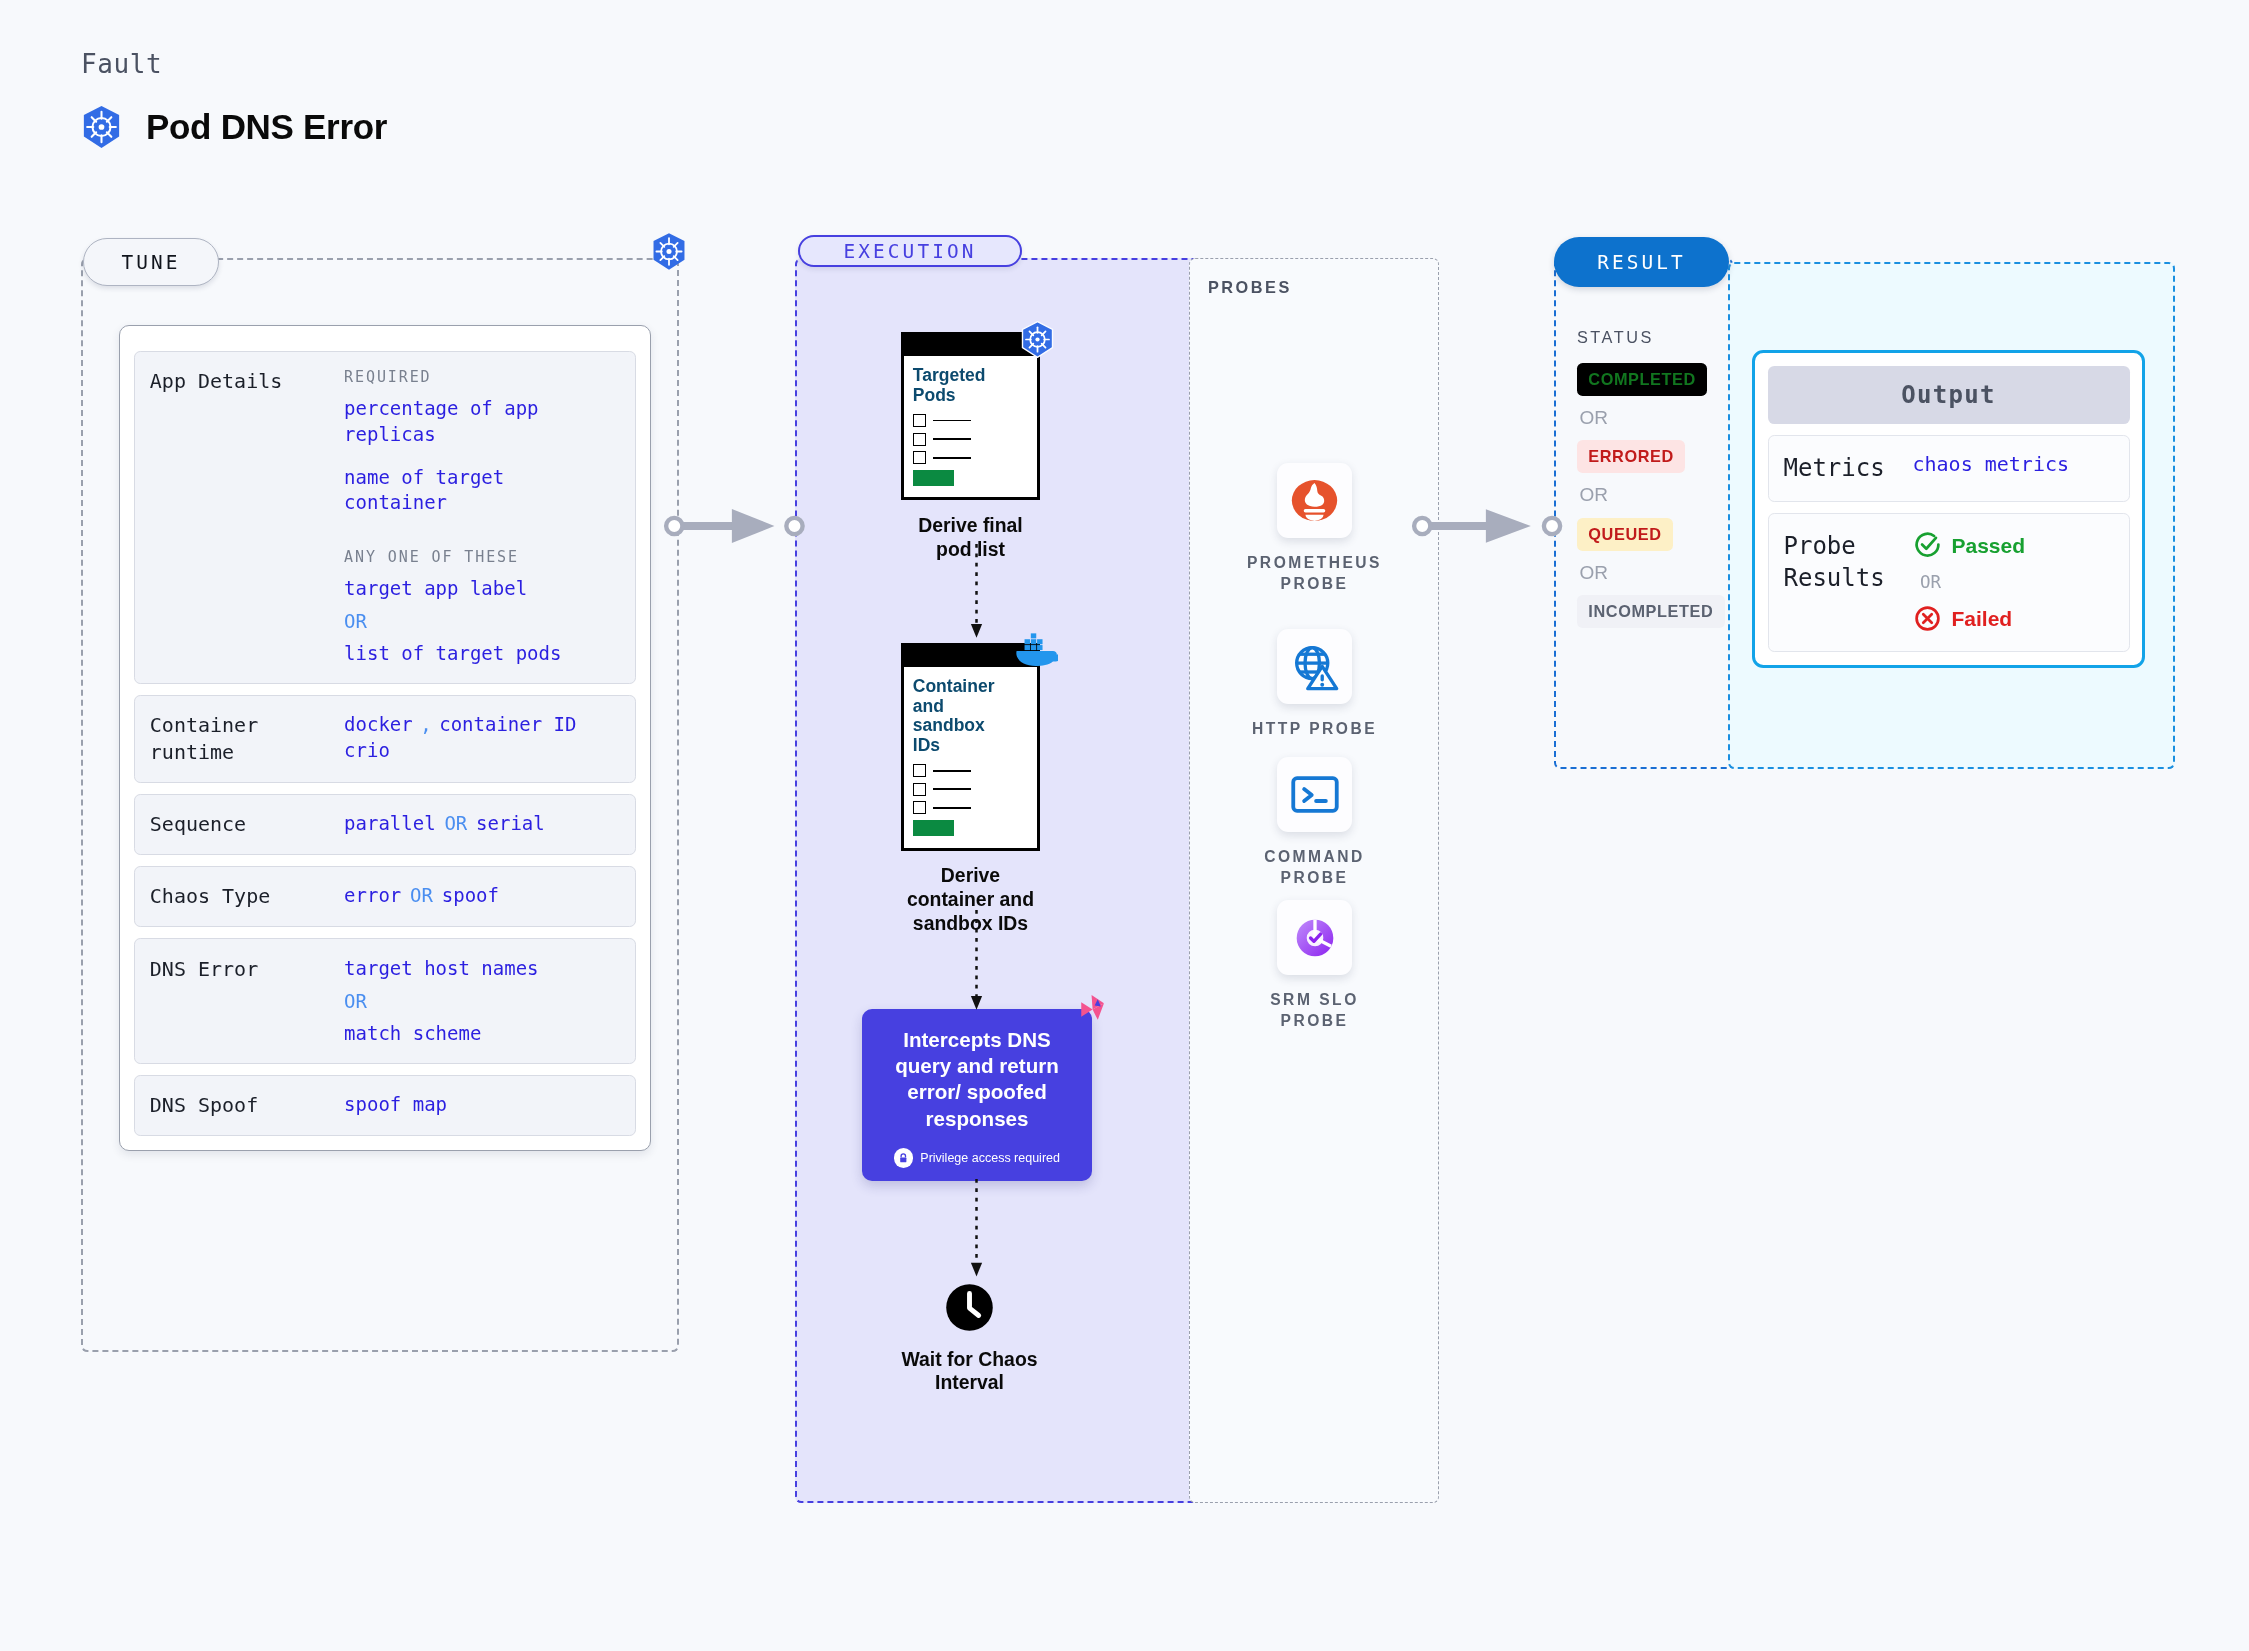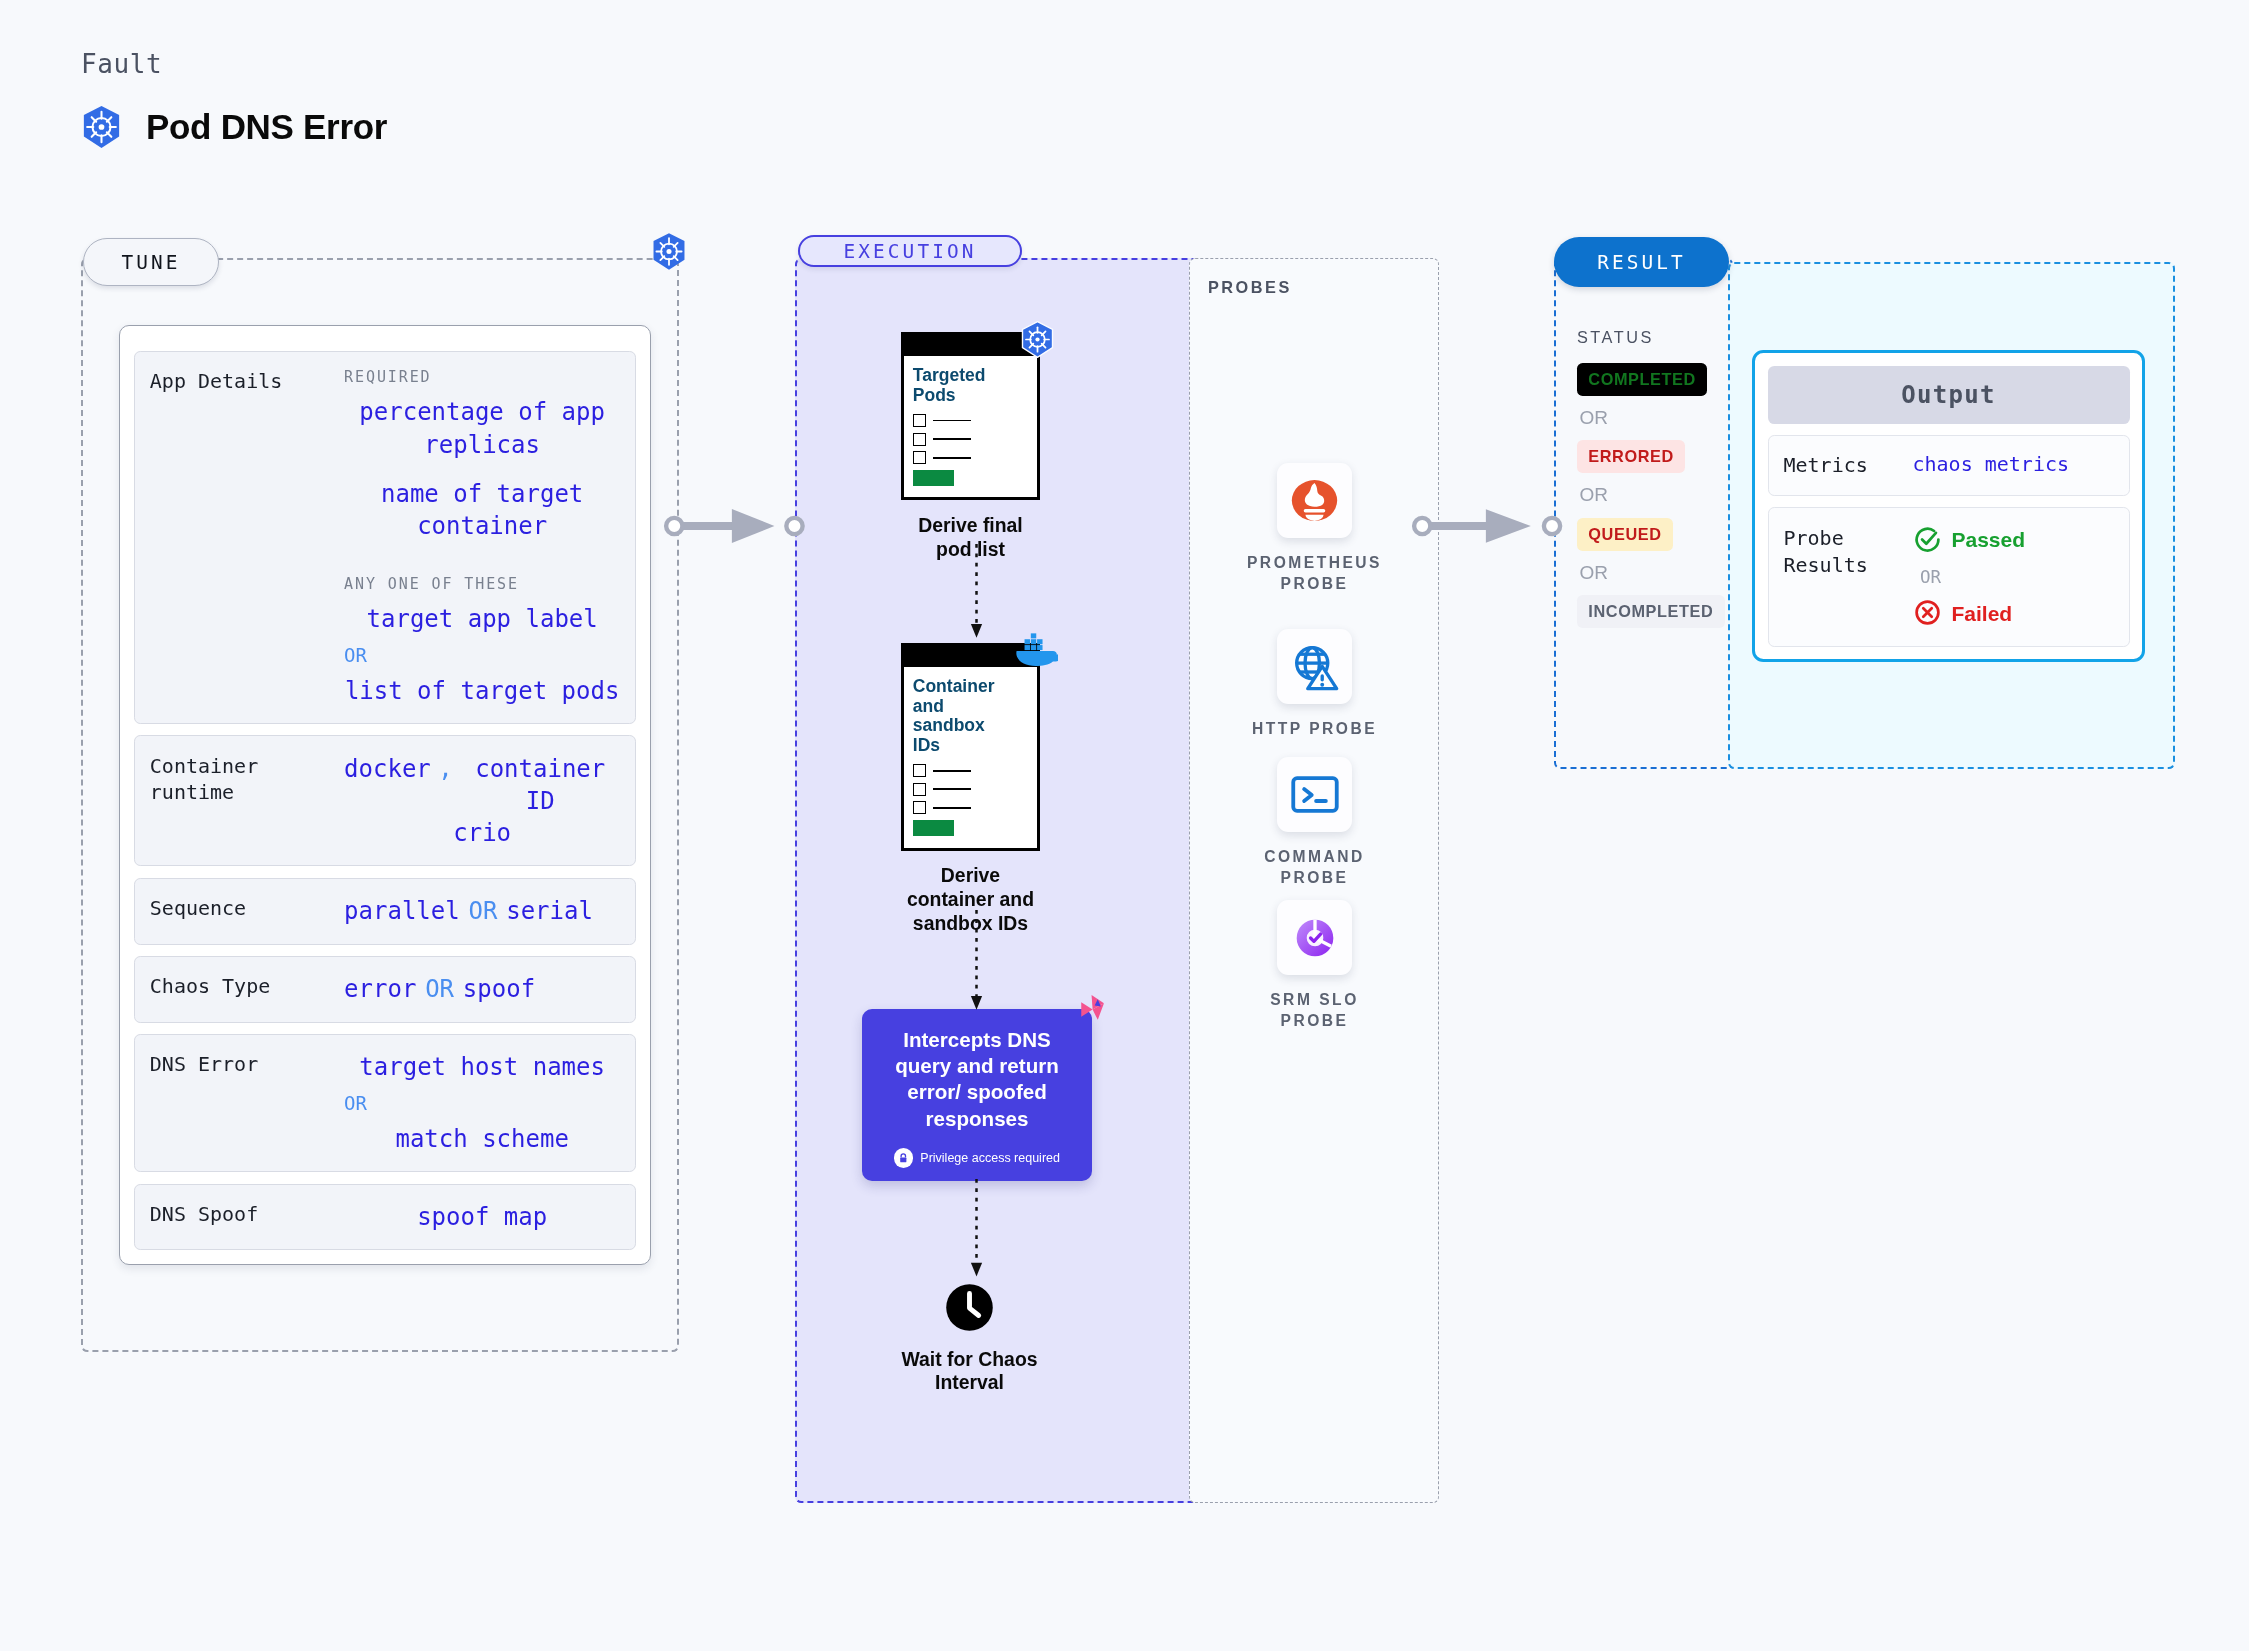--- a/index.html
+++ b/index.html
@@ -87,8 +87,8 @@
   }
   .ui-meta.second { margin-top: 26px; }
   .v {
-    font-family: "DejaVu Sans Mono", monospace; font-size: 24px;
-    color: #2b1fe0; line-height: 1.34; margin-bottom: 6.3px; white-space: pre-line; text-align: center;
+    font-family: "DejaVu Sans Mono", monospace; font-size: 19px;
+    color: #2b1fe0; line-height: 1.34; margin-bottom: 6.3px; white-space: pre-line;
   }
   .v.tight { margin-bottom: 0; }
   .or { color: #4a8ef0; }

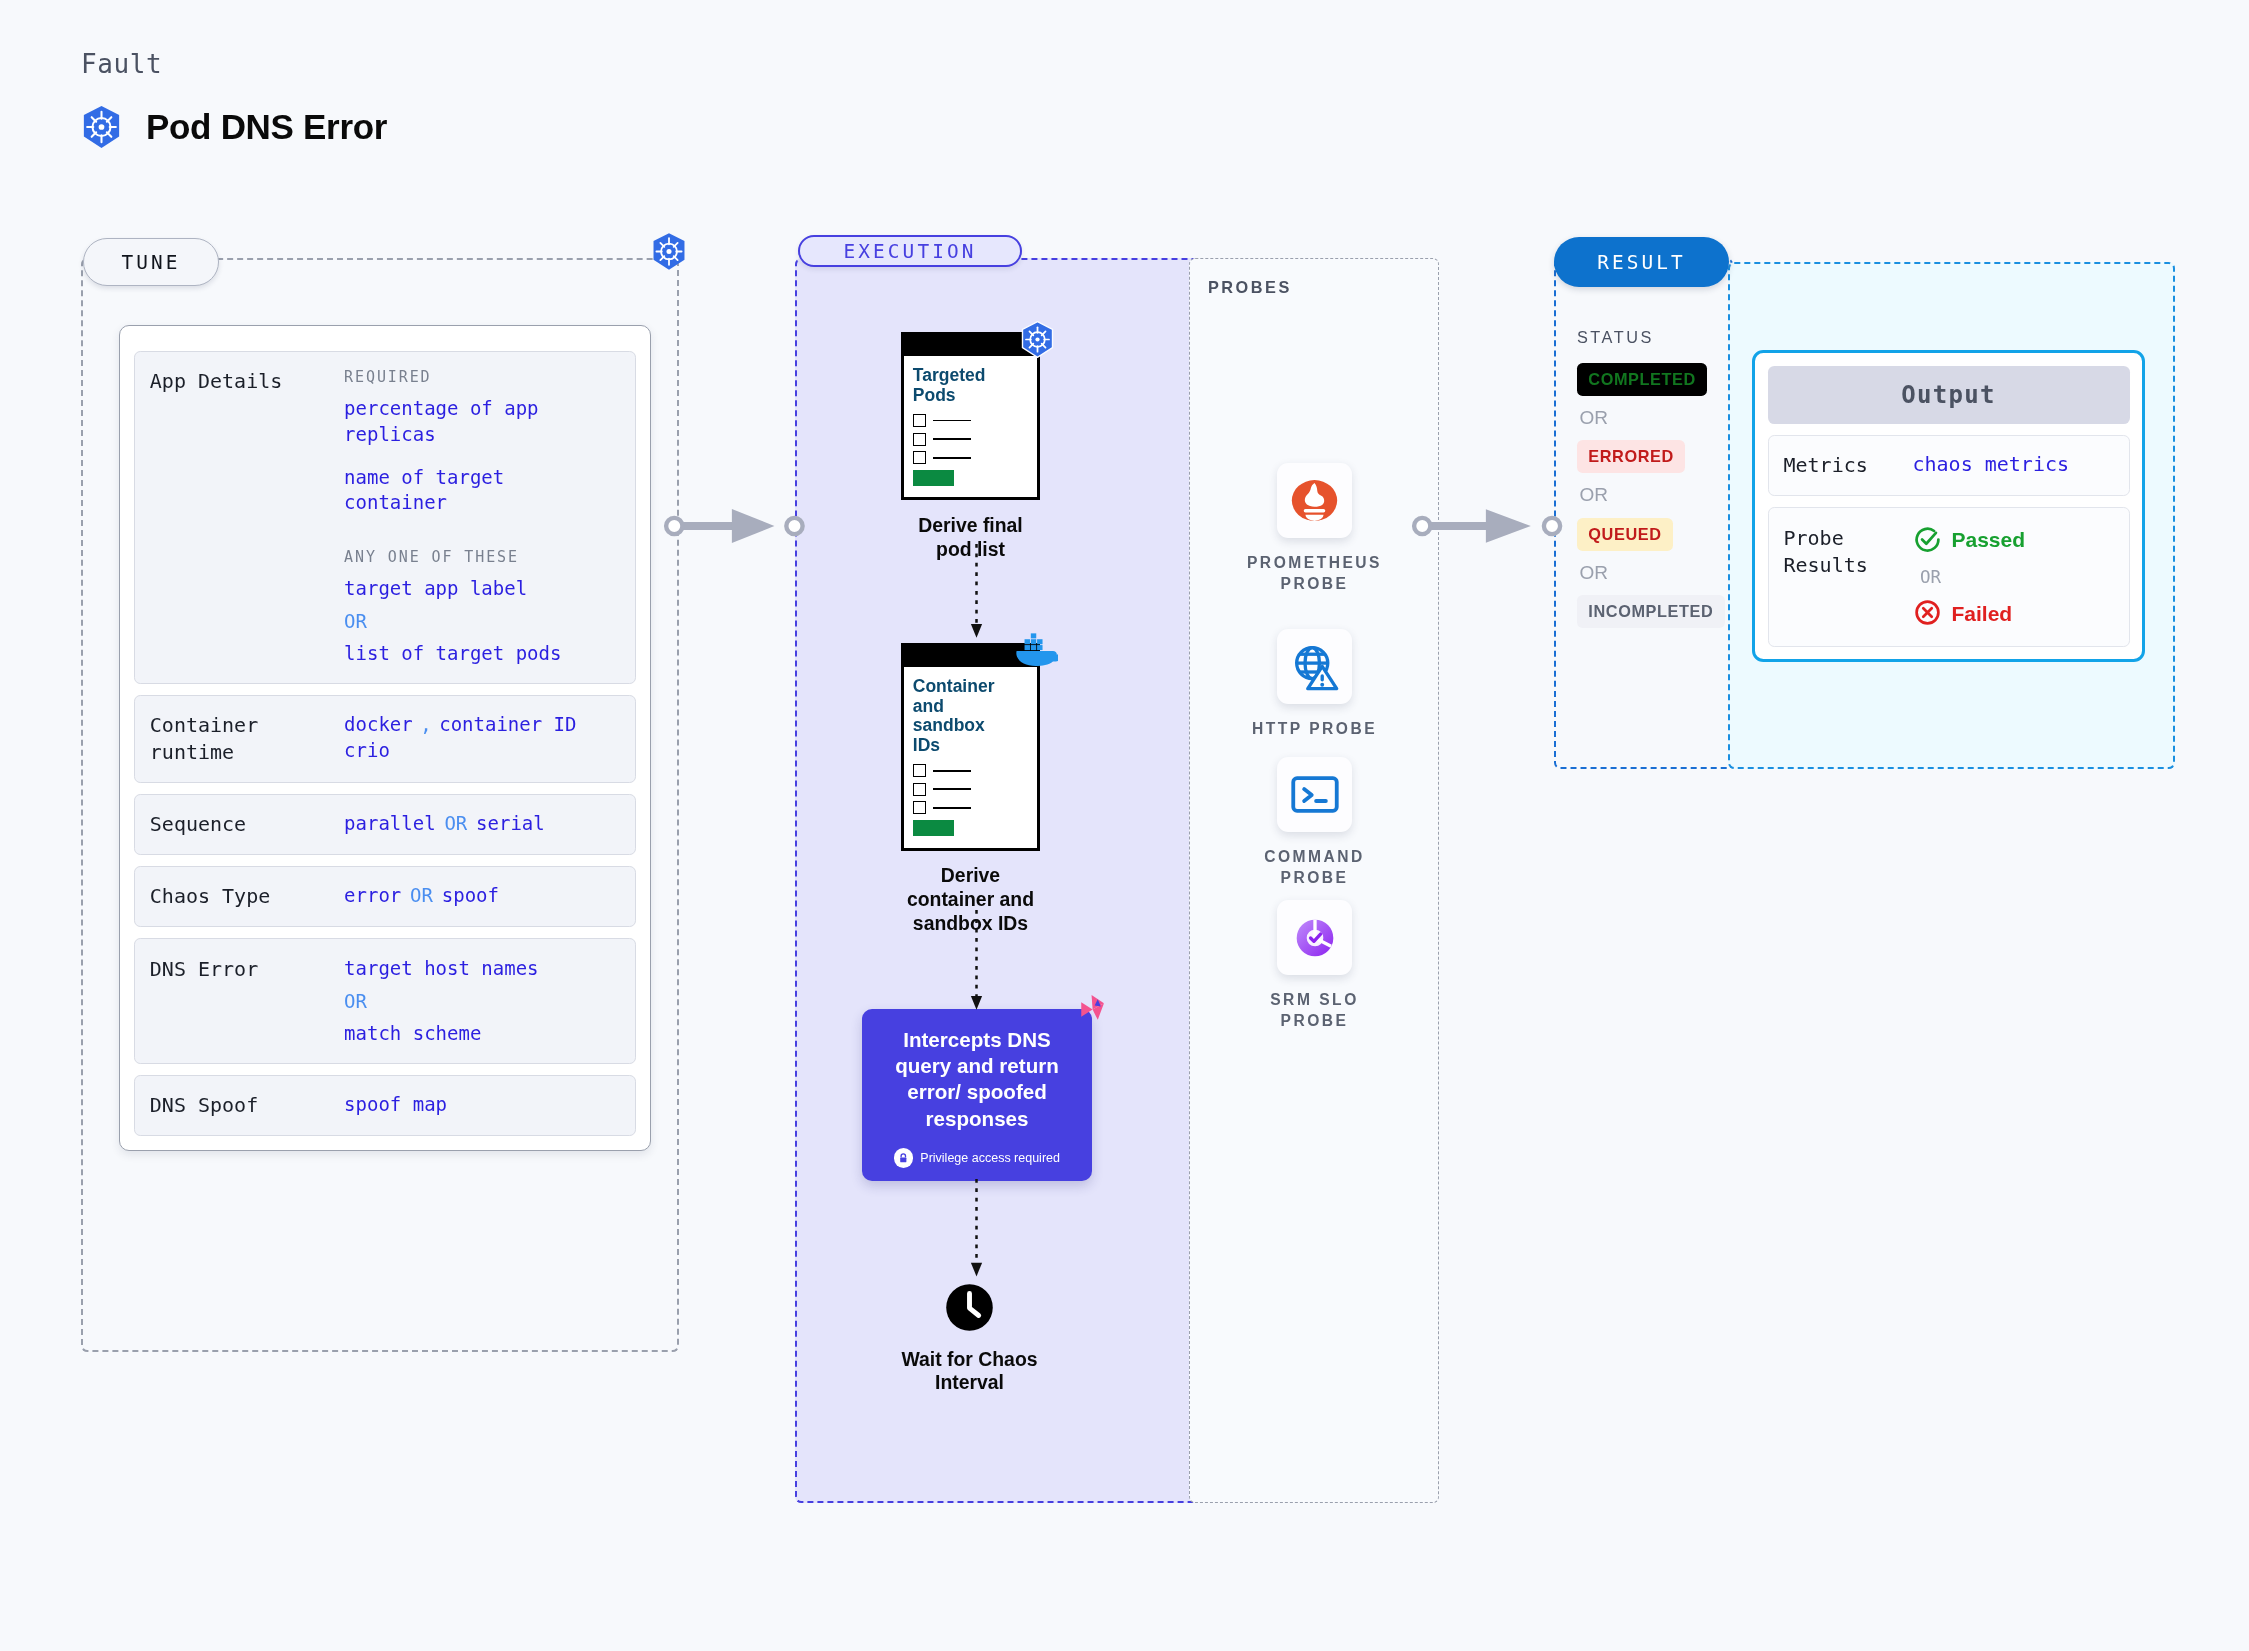--- a/index.html
+++ b/index.html
@@ -191,7 +191,7 @@
     border-radius: 6.3px; padding: 16.3px 15px; display: flex; gap: 10px;
   }
   .out-label {
-    font-family: "DejaVu Sans Mono", monospace; font-size: 20px; color: #1b1f29;
+    font-family: "DejaVu Sans Mono", monospace; font-size: 24px; color: #1b1f29;
     width: 119px; flex: none; line-height: 1.34; white-space: pre-line;
   }
   .out-val {

